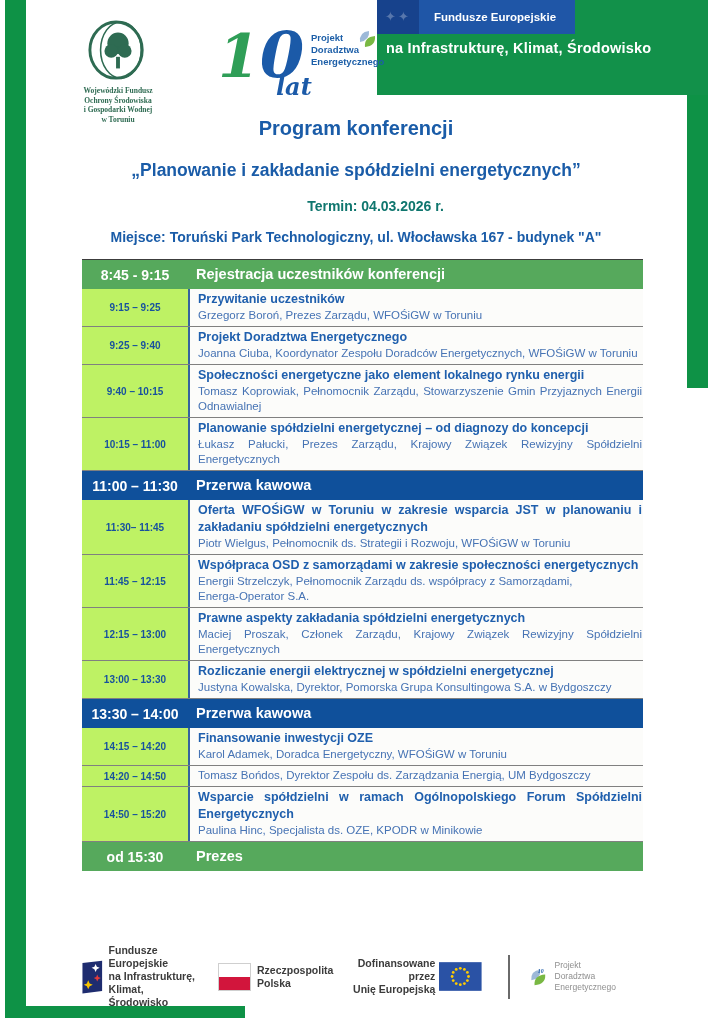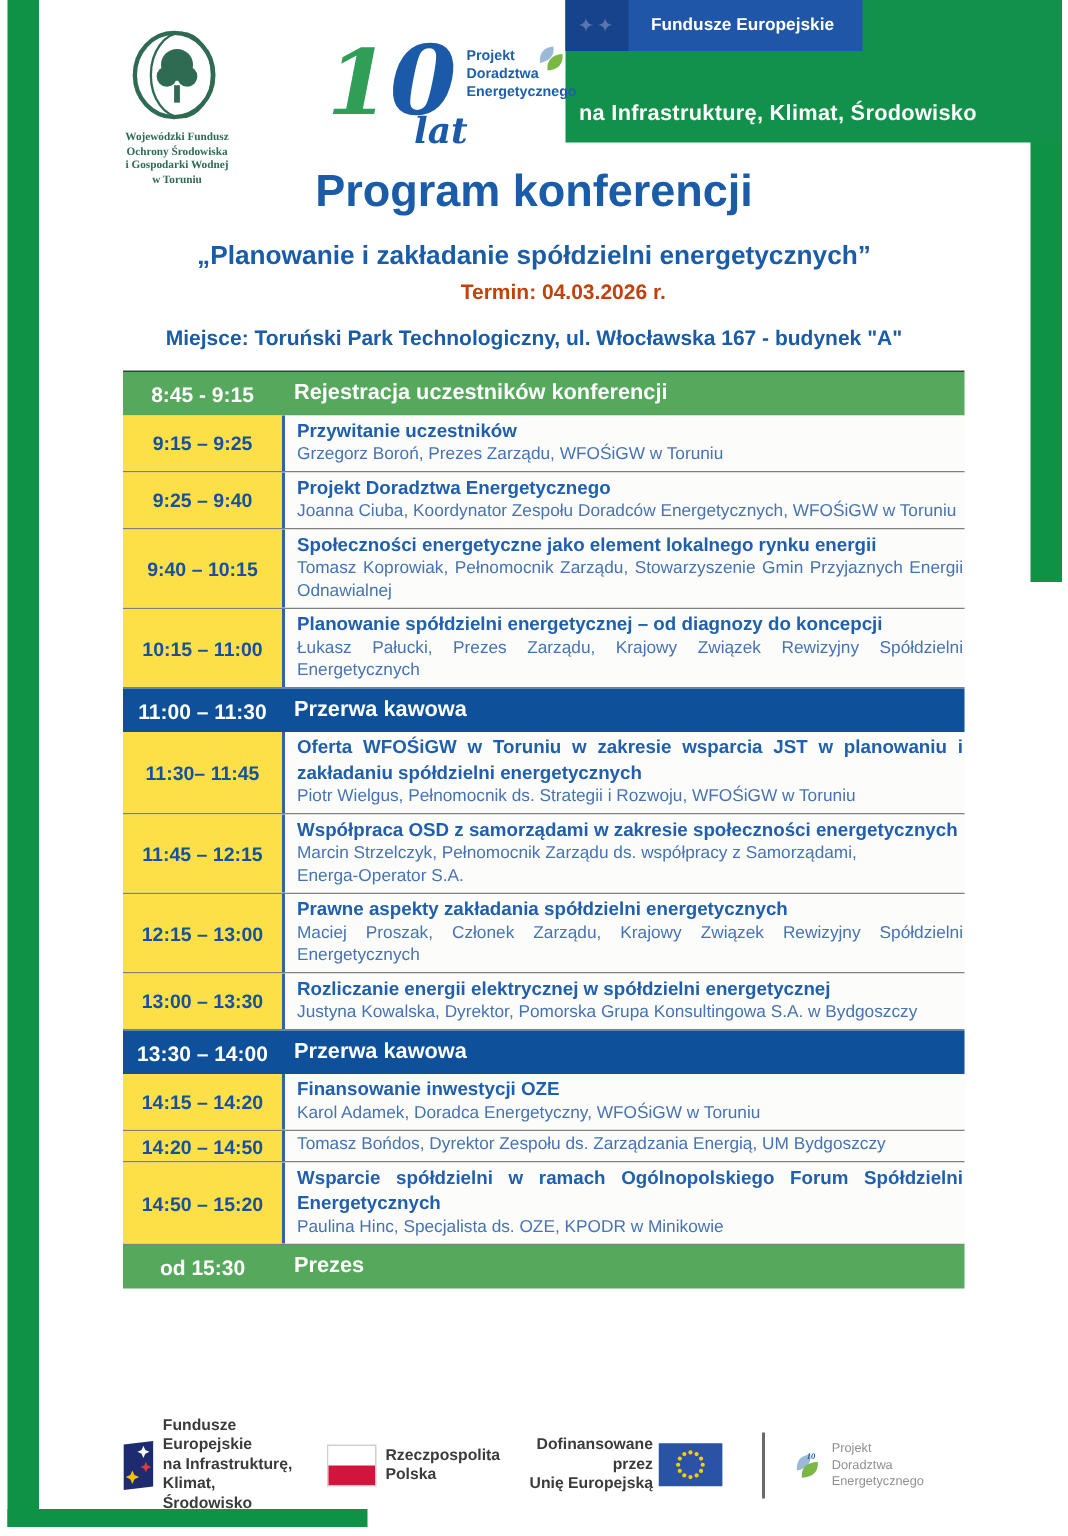--- a/index.html
+++ b/index.html
@@ -27,7 +27,7 @@
     flex:1;color:#ffffff;font-weight:bold;font-size:11.5px;text-align:center;padding-right:4px;
   }
   .eu-banner .scope-label{
-    position:absolute;left:9px;top:68px;color:#ffffff;font-weight:bold;font-size:14.5px;
+    position:absolute;left:9px;top:40px;color:#ffffff;font-weight:bold;font-size:14.5px;
     letter-spacing:0.2px;
   }
 

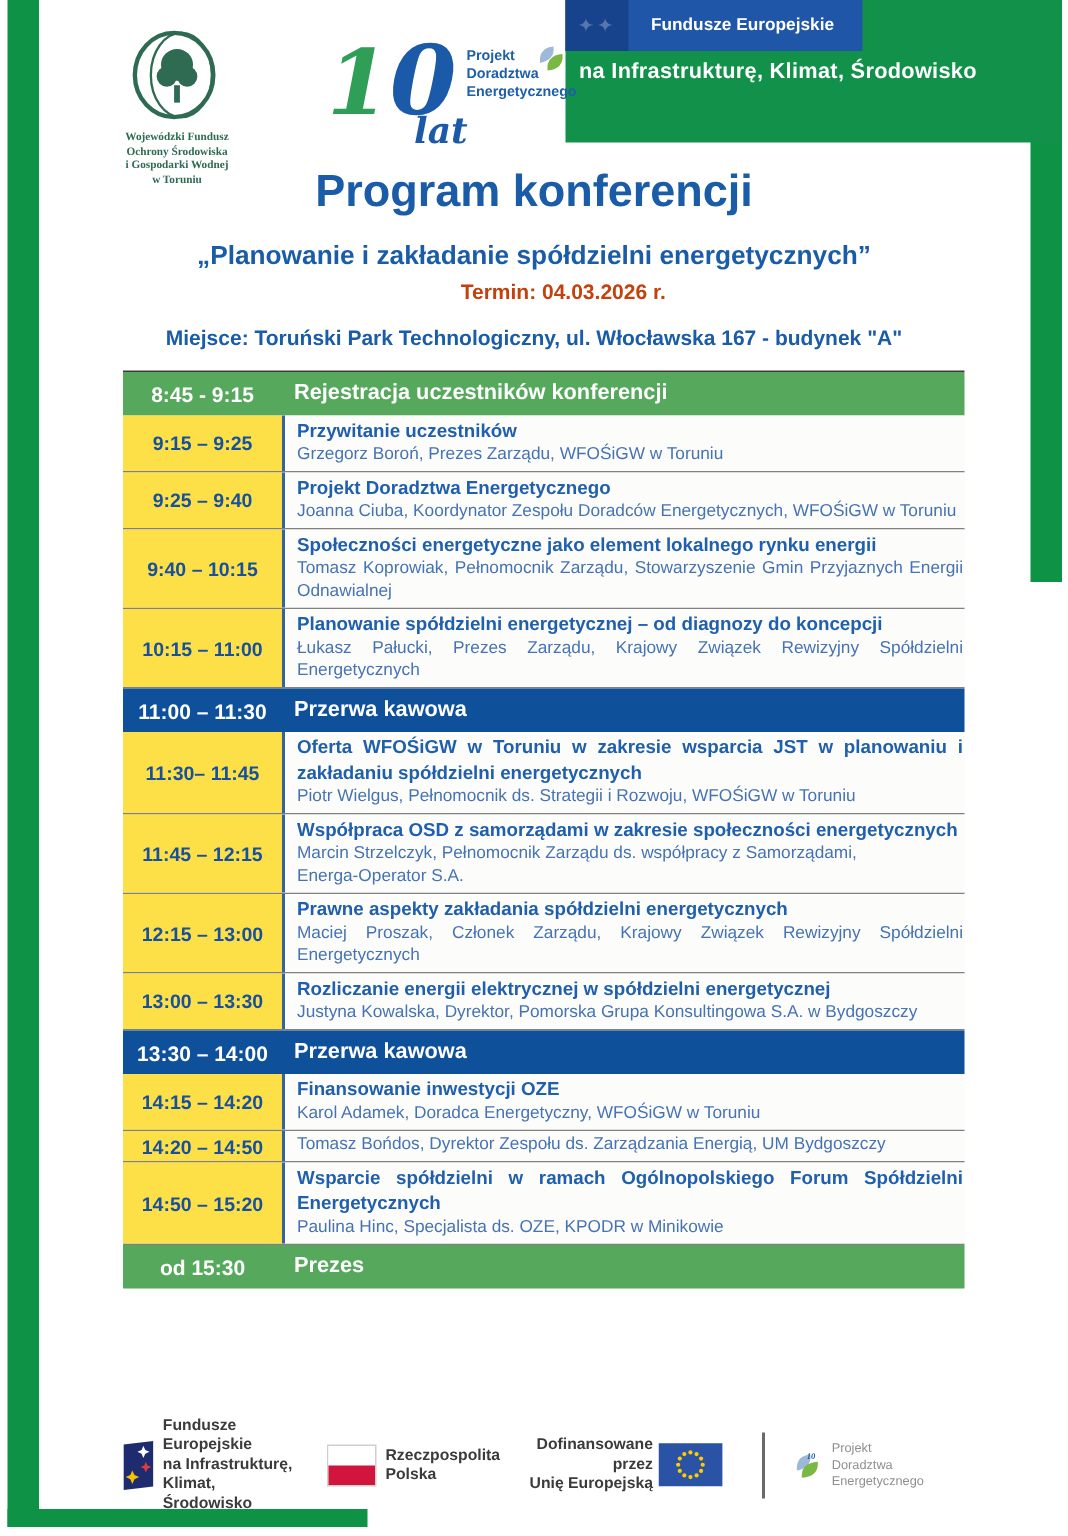--- a/index.html
+++ b/index.html
@@ -51,7 +51,7 @@
 
   
   .title-block{padding-top:114px;text-align:center;color:#1757a6;}
-  .main-title{font-size:30px;font-weight:bold;line-height:28px;color:#1a5ca8;}
+  .main-title{font-size:20px;font-weight:bold;line-height:28px;color:#1a5ca8;}
   .sub-title{margin-top:17px;font-size:17.5px;font-weight:bold;line-height:22px;color:#1a5ca8;}
   .date-line{margin-top:4px;font-size:14px;font-weight:bold;line-height:18px;color:#c2410c;padding-left:39px;}
   .venue-line{margin-top:13px;font-size:14px;font-weight:bold;line-height:18px;color:#1a5ca8;}

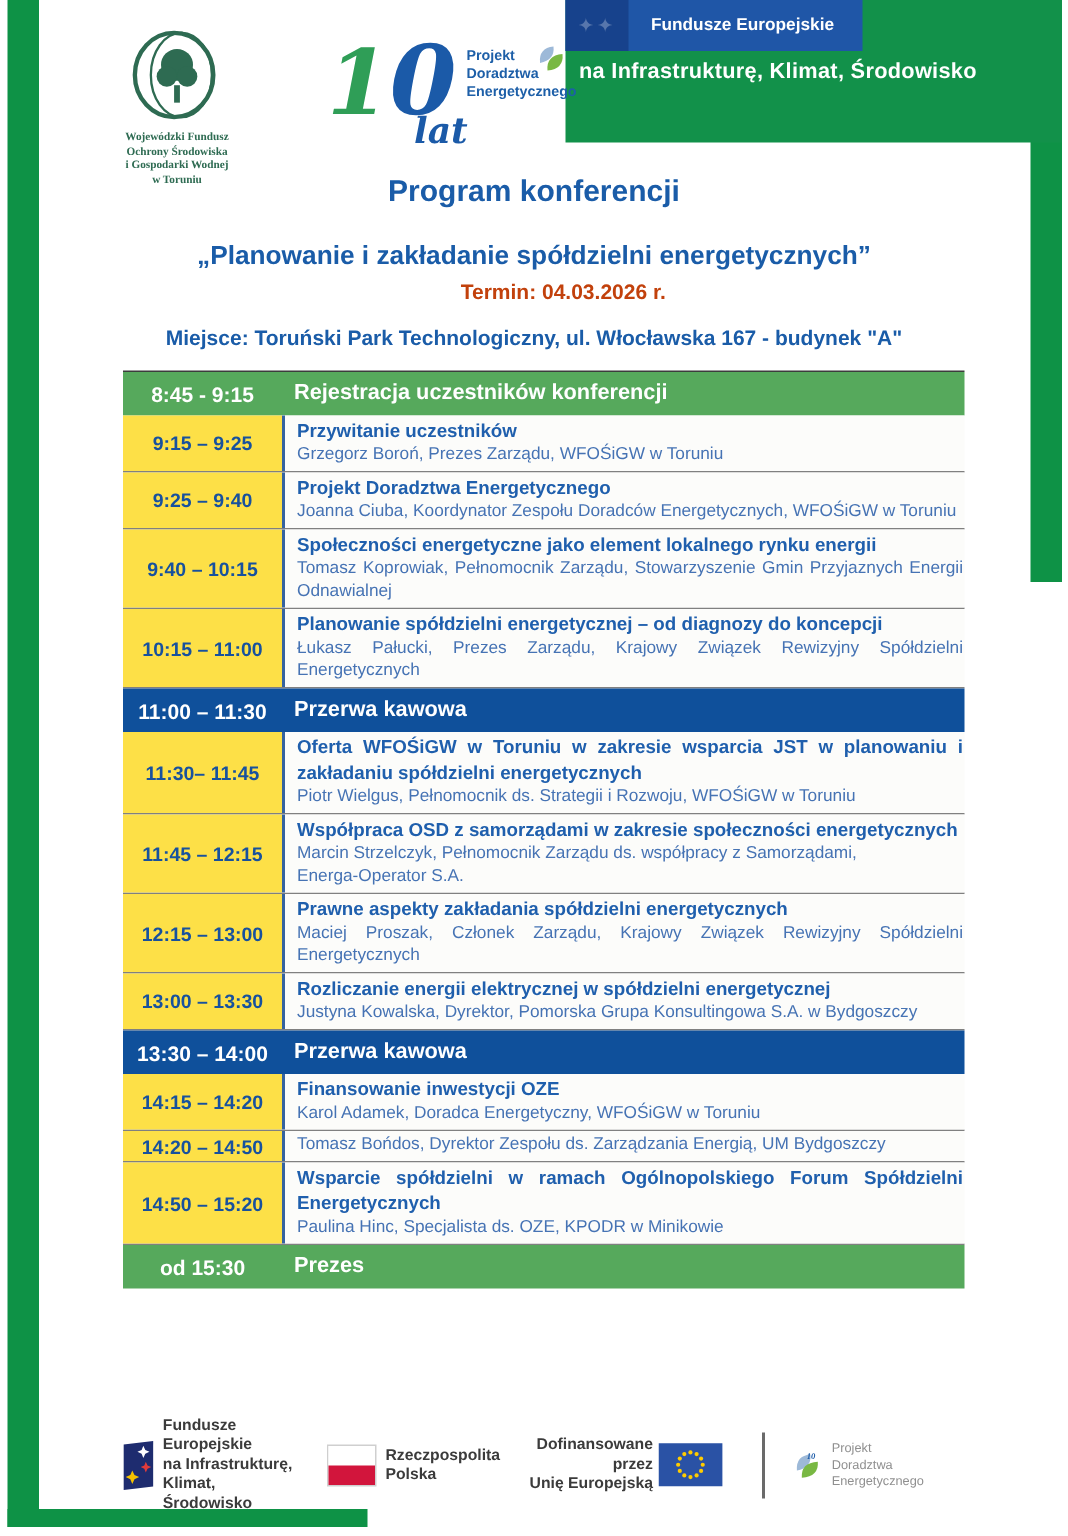--- a/index.html
+++ b/index.html
@@ -53,7 +53,7 @@
   .title-block{padding-top:114px;text-align:center;color:#1757a6;}
   .main-title{font-size:20px;font-weight:bold;line-height:28px;color:#1a5ca8;}
   .sub-title{margin-top:17px;font-size:17.5px;font-weight:bold;line-height:22px;color:#1a5ca8;}
-  .date-line{margin-top:4px;font-size:14px;font-weight:bold;line-height:18px;color:#c2410c;padding-left:39px;}
+  .date-line{margin-top:16px;font-size:14px;font-weight:bold;line-height:18px;color:#0f766e;padding-left:39px;}
   .venue-line{margin-top:13px;font-size:14px;font-weight:bold;line-height:18px;color:#1a5ca8;}
 
   

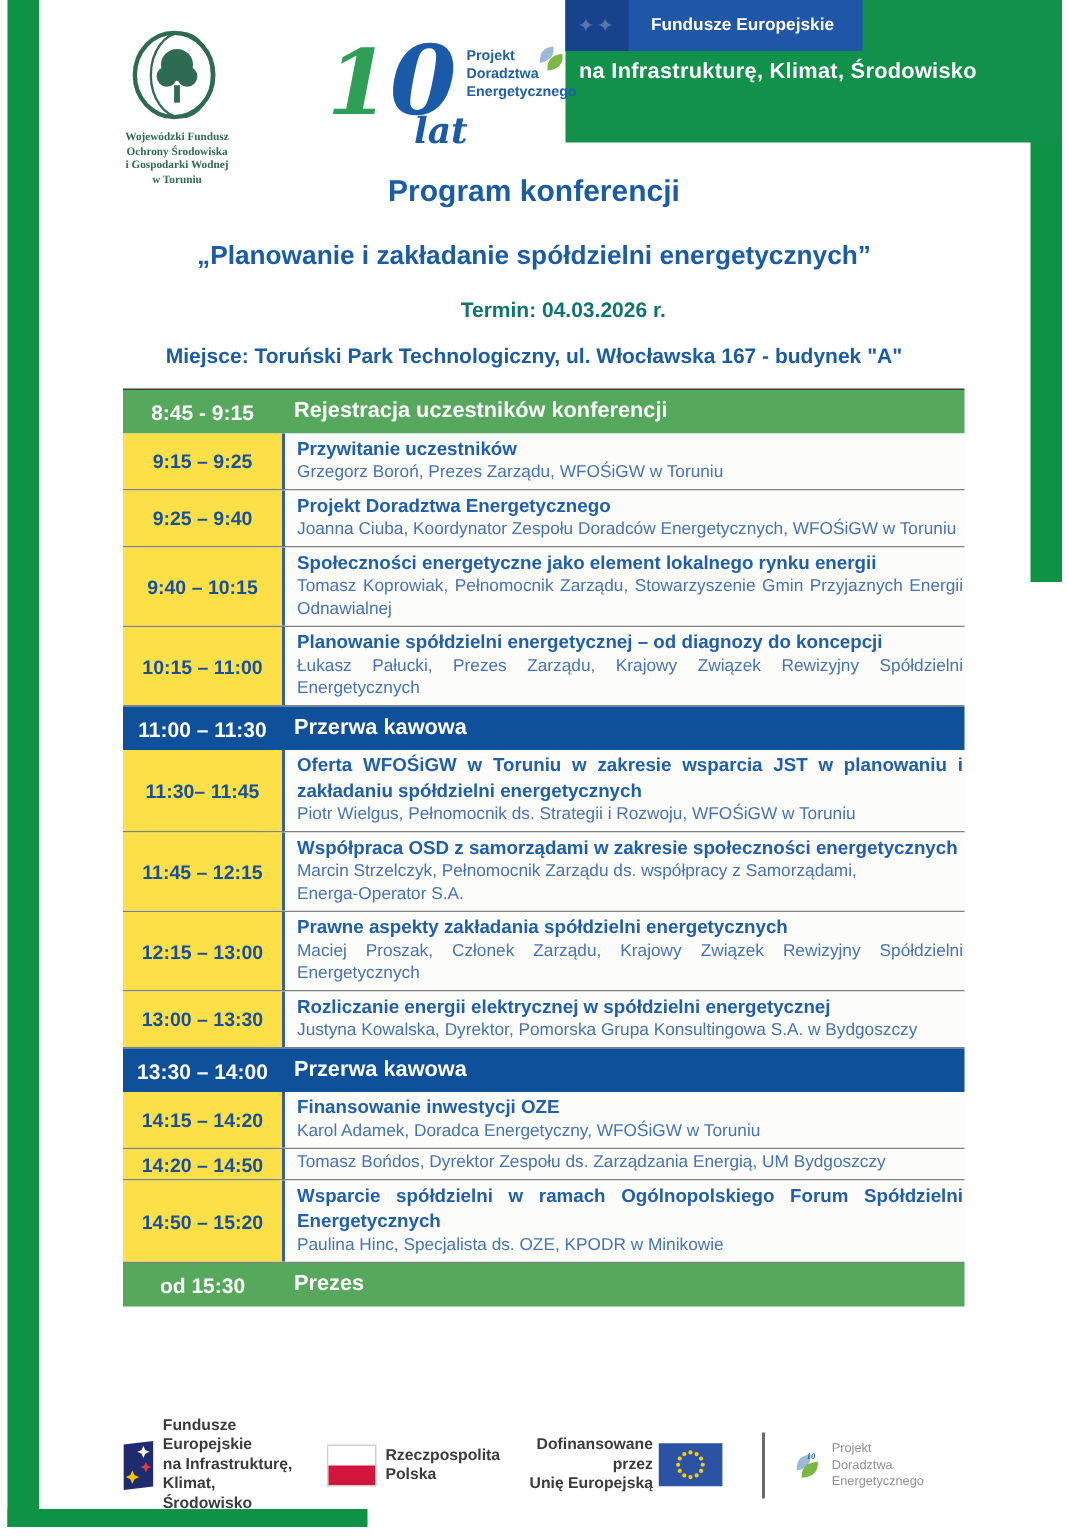--- a/index.html
+++ b/index.html
@@ -61,7 +61,7 @@
   .srow{display:flex;width:100%;}
   .cell-time{
     width:106px;flex:0 0 106px;display:flex;align-items:center;justify-content:center;
-    font-weight:bold;font-size:13px;color:#17519e;background:#fde047;text-align:center;
+    font-weight:bold;font-size:10px;color:#17519e;background:#bef264;text-align:center;
   }
   .cell-content{flex:1;padding:2px 1px 3px 8px;background:#fcfcfa;
     border-left:2px solid #36639f;text-align:justify;}

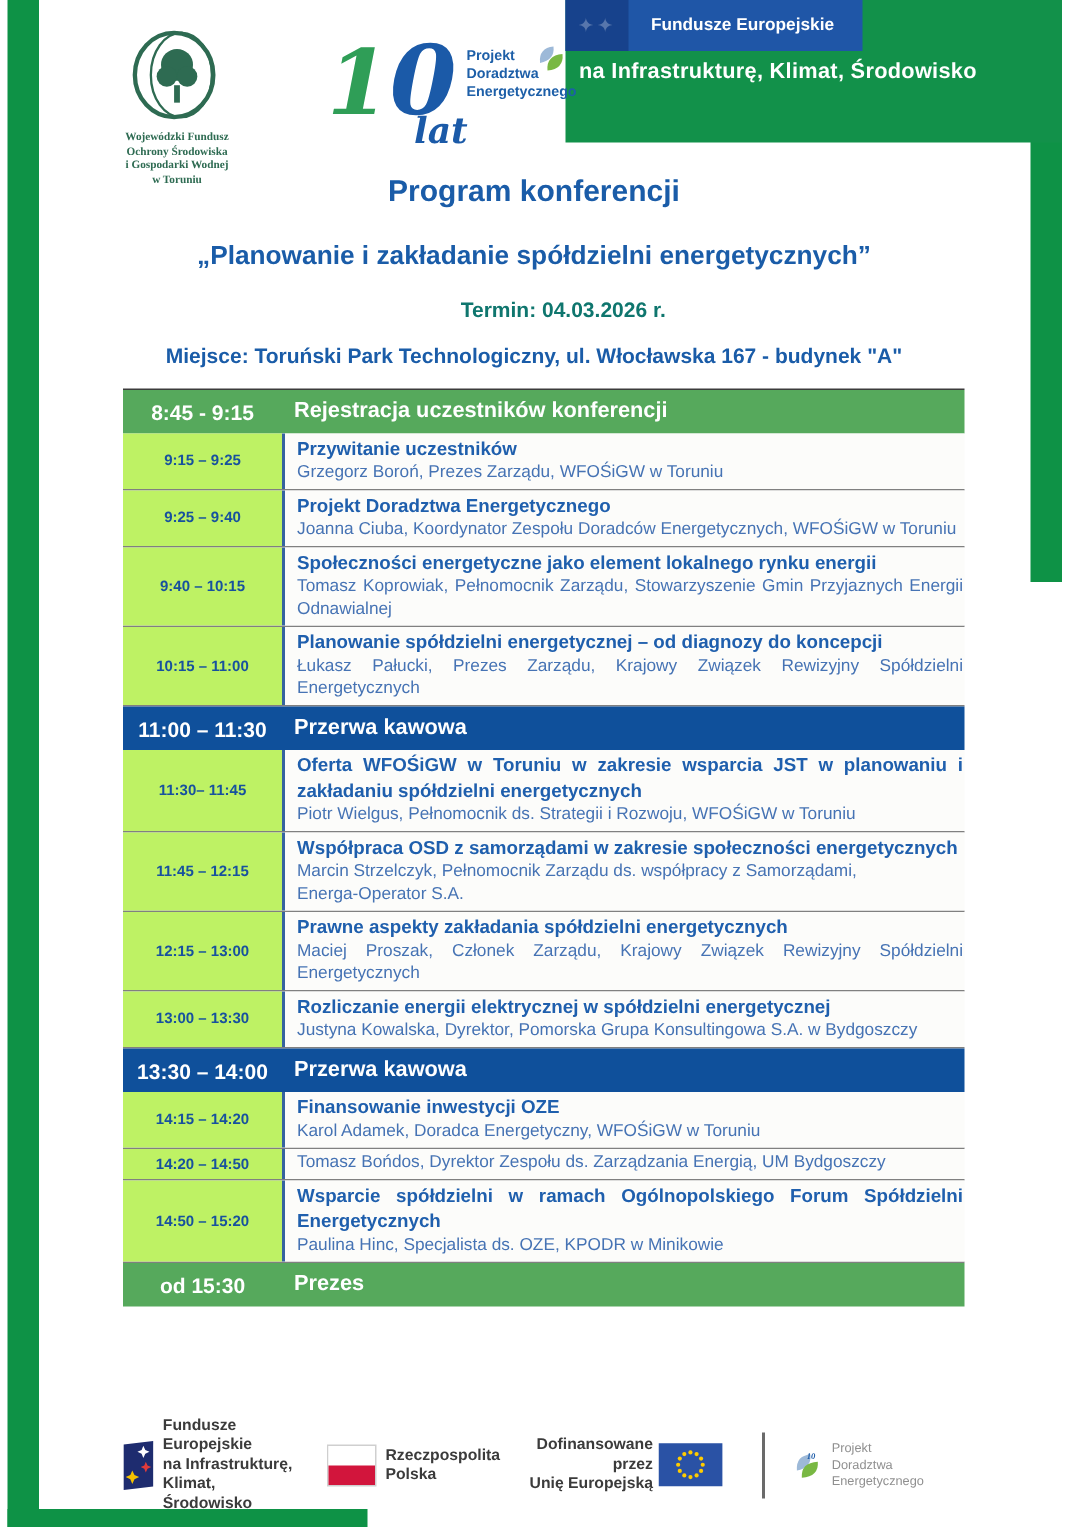--- a/index.html
+++ b/index.html
@@ -197,7 +197,7 @@
         <div class="cell-time">11:45 – 12:15</div>
         <div class="cell-content">
           <div class="s-title">Współpraca OSD z samorządami w zakresie społeczności energetycznych</div>
-          <div class="s-speaker">Marcin Strzelczyk, Pełnomocnik Zarządu ds. współpracy z Samorządami,
+          <div class="s-speaker">Energii Strzelczyk, Pełnomocnik Zarządu ds. współpracy z Samorządami,
 Energa-Operator S.A.</div>
         </div>
       </div>

